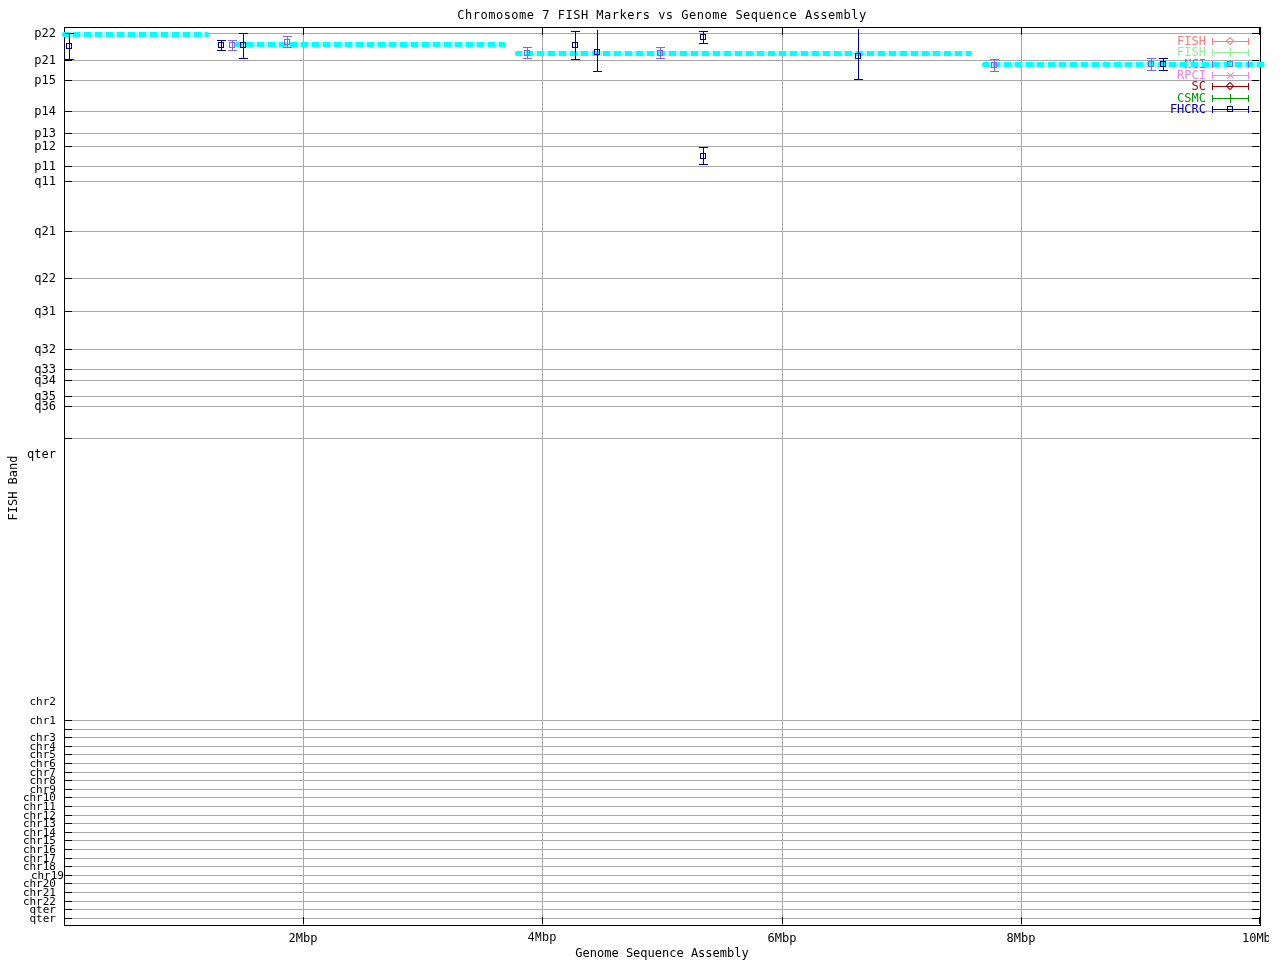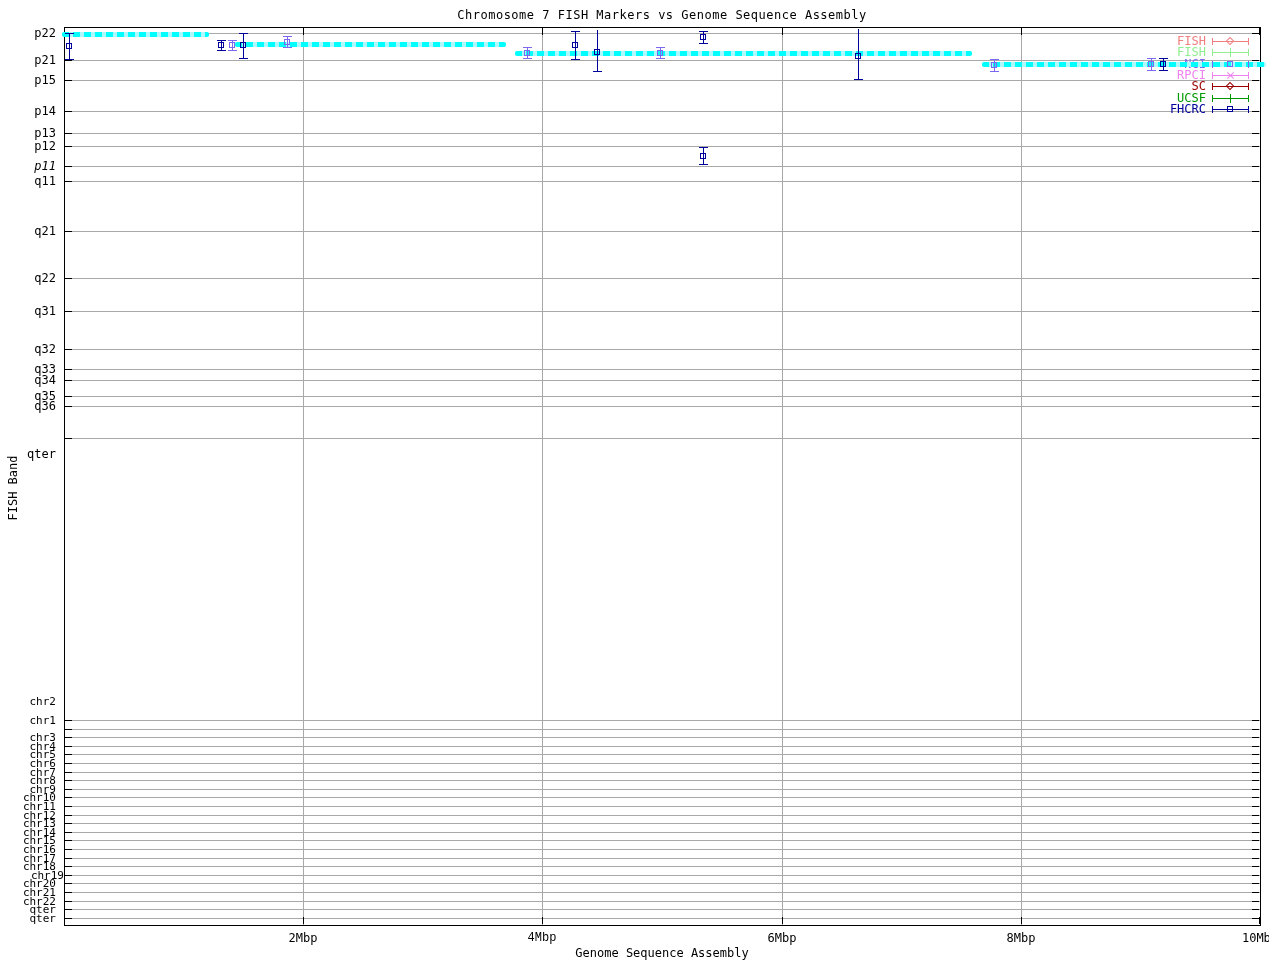--- a/index.html
+++ b/index.html
@@ -242,7 +242,7 @@
       <div class="legline" style="left: 1212px; top: 86px; width: 36px; background: rgb(153, 0, 0);"></div>
       <div class="ebar" style="left: 1212px; top: 83px; height: 7px; background: rgb(153, 0, 0);"></div>
       <div class="ebar" style="left: 1248px; top: 83px; height: 7px; background: rgb(153, 0, 0);"></div>
-      <div class="legtxt" style="left: 1096px; top: 92px; color: rgb(0, 153, 0);">UCSF</div>
+      <div class="legtxt" style="left: 1096px; top: 92px; color: rgb(0, 153, 0);">CSMC</div>
       <div class="legline" style="left: 1212px; top: 98px; width: 36px; background: rgb(0, 153, 0);"></div>
       <div class="ebar" style="left: 1212px; top: 95px; height: 7px; background: rgb(0, 153, 0);"></div>
       <div class="ebar" style="left: 1248px; top: 95px; height: 7px; background: rgb(0, 153, 0);"></div>

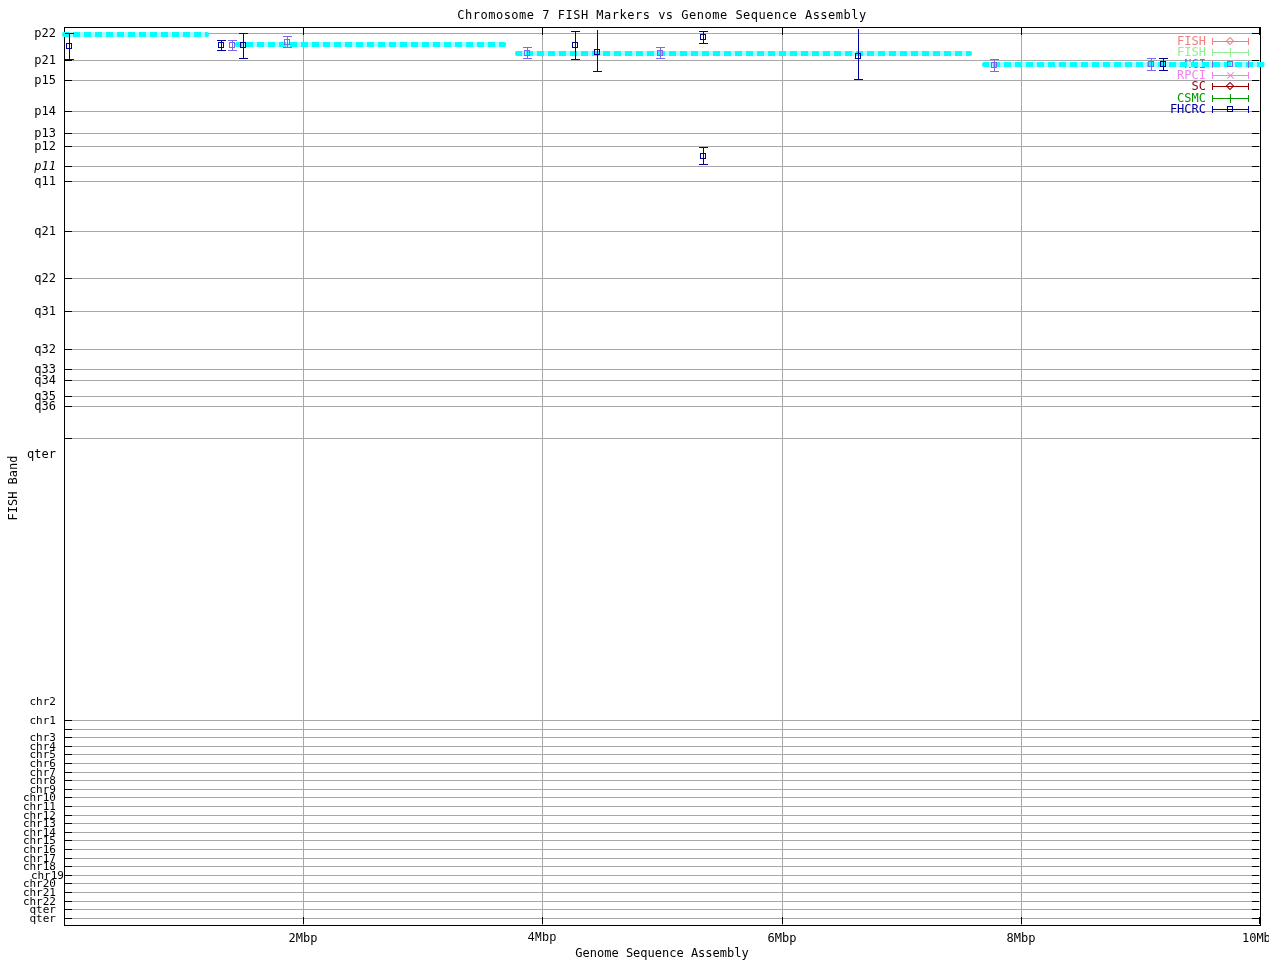--- a/index.html
+++ b/index.html
@@ -104,7 +104,7 @@
       <div class="ytlab" style="left: 8px; top: 140px;">p12</div>
       <div class="tick" style="left: 65px; top: 166px; width: 7px; height: 1px;"></div>
       <div class="tick" style="left: 1252px; top: 166px; width: 7px; height: 1px;"></div>
-      <div class="ytlab" style="left: 8px; top: 160px; font-style: italic;">p11</div>
+      <div class="ytlab" style="left: 8px; top: 160px;">p11</div>
       <div class="tick" style="left: 65px; top: 181px; width: 7px; height: 1px;"></div>
       <div class="tick" style="left: 1252px; top: 181px; width: 7px; height: 1px;"></div>
       <div class="ytlab" style="left: 8px; top: 175px;">q11</div>

